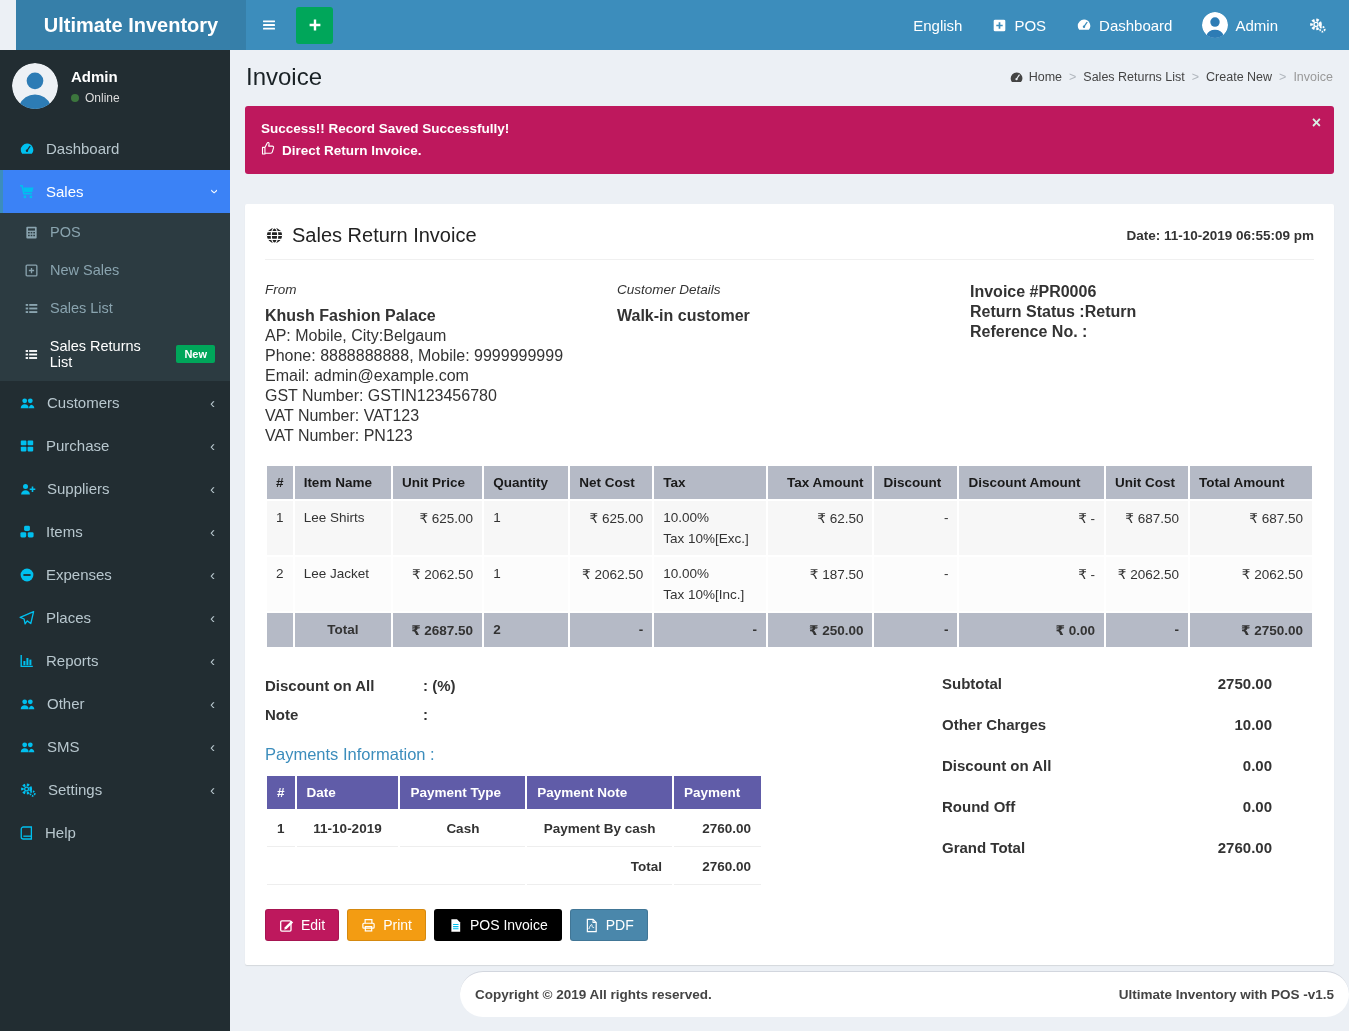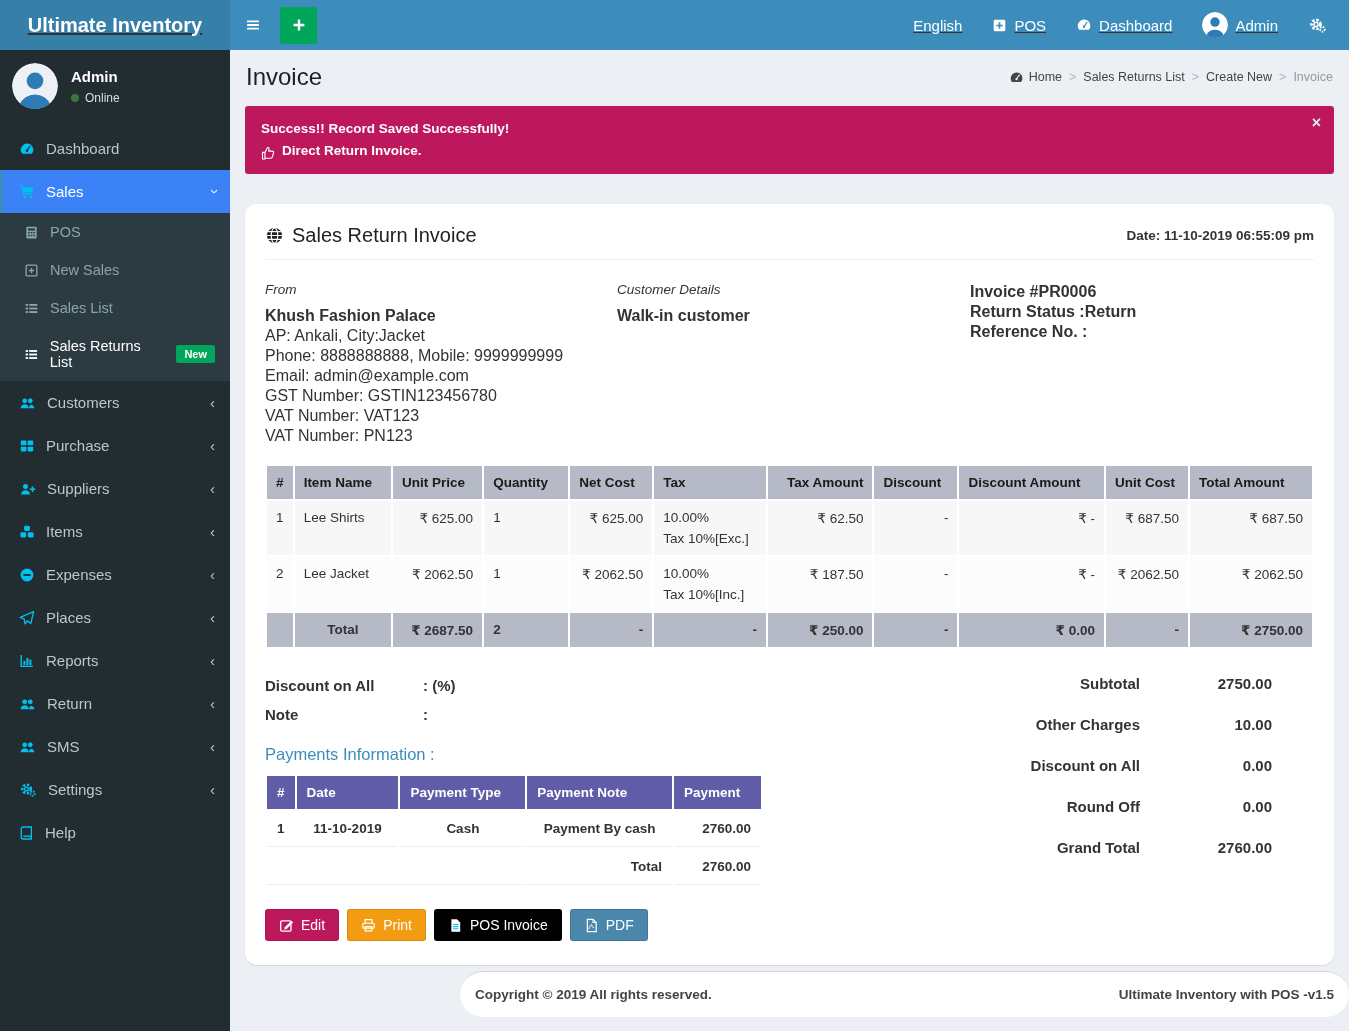--- a/index.html
+++ b/index.html
@@ -10,7 +10,7 @@
   .ic svg { display:block; width:100%; height:100%; }
 
   
-  .navbar { position:fixed; top:0; left:0; right:0; height:50px; display:flex; z-index:50;text-decoration:underline; }
+  .navbar { position:fixed; top:0; left:16px; right:0; height:50px; display:flex; z-index:50; }
   .brand { width:230px; background:#367fa9; color:#fff; font-size:20px; font-weight:700;
            display:flex; align-items:center; justify-content:center; }
   .nav-rest { flex:1; background:#3c8dbc; display:flex; align-items:center; color:#fff; }

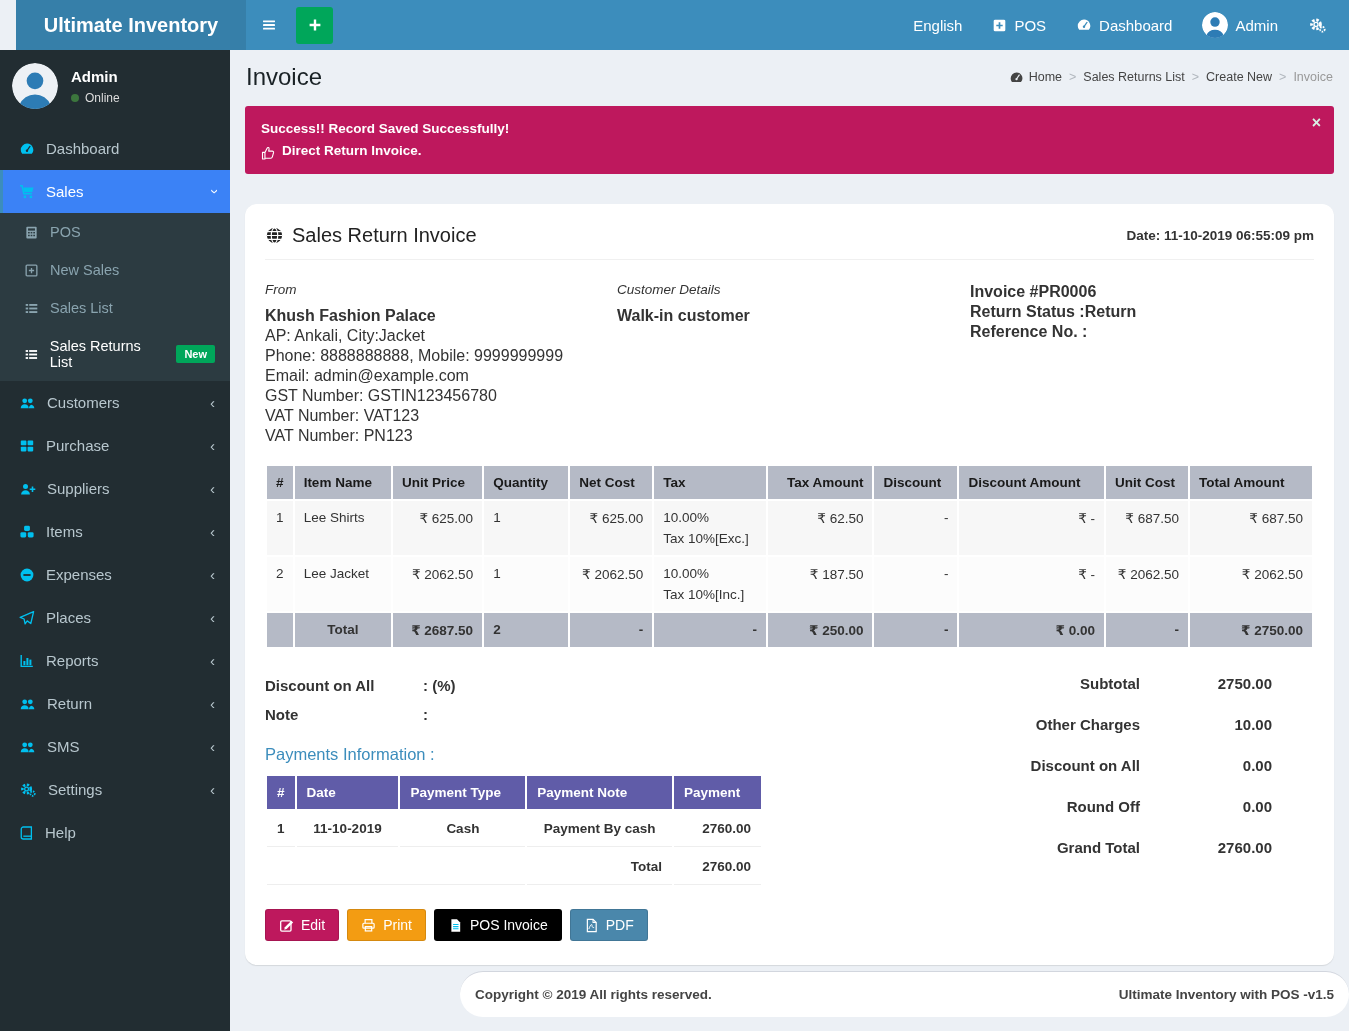--- a/index.html
+++ b/index.html
@@ -55,7 +55,7 @@
   .alert { margin:6px 15px 30px 15px; background:#be185d; color:#fff; border-radius:3px;
            padding:13px 16px; position:relative; line-height:20px; }
   .alert .l1 { font-weight:700; font-size:13.5px; }
-  .alert .l2 { font-weight:700; font-size:13.5px; display:flex; align-items:flex-end; gap:6px; margin-top:2px; }
+  .alert .l2 { font-weight:700; font-size:13.5px; display:flex; align-items:flex-start; gap:6px; margin-top:2px; }
   .alert-close { position:absolute; top:9px; right:13px; font-size:16px; color:#d9f2e5; cursor:pointer;
                  font-weight:700; line-height:1; }
 

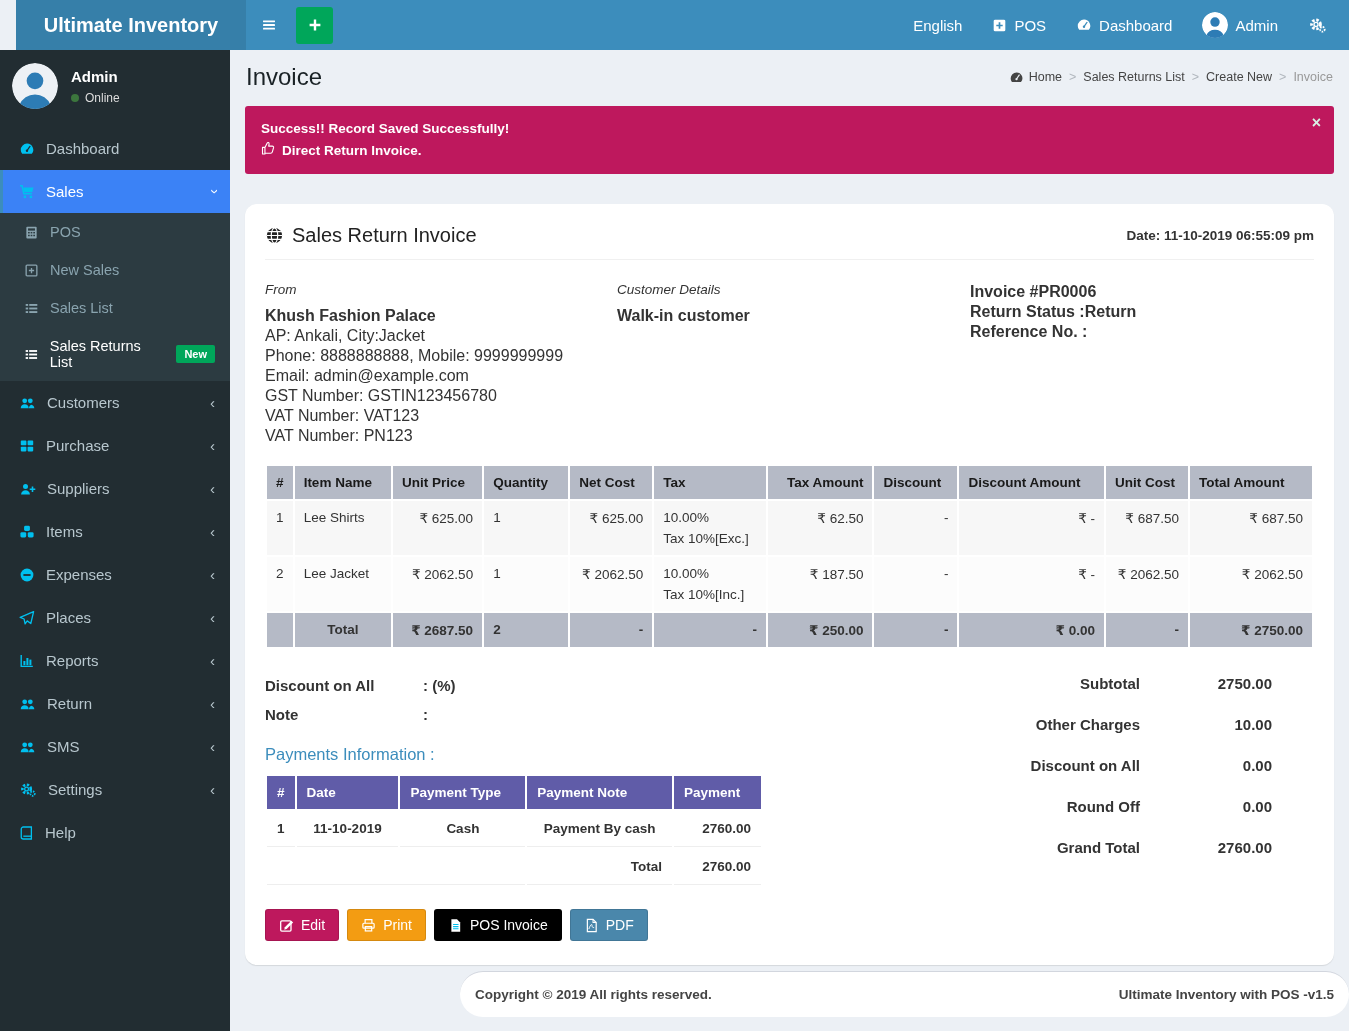--- a/index.html
+++ b/index.html
@@ -60,7 +60,7 @@
                  font-weight:700; line-height:1; }
 
   .box { background:#fff; margin:0 15px 6px 15px; padding:20px 20px 24px 20px;
-         box-shadow:0 1px 1px rgba(0,0,0,.1); border-radius:12px; }
+         box-shadow:0 1px 1px rgba(0,0,0,.1); border-radius:2px; }
   .box-head { display:flex; justify-content:space-between; align-items:center;
               padding-bottom:12px; border-bottom:1px solid #f0f0f0; }
   .inv-title { font-size:20px; color:#222; display:flex; align-items:center; gap:8px; }

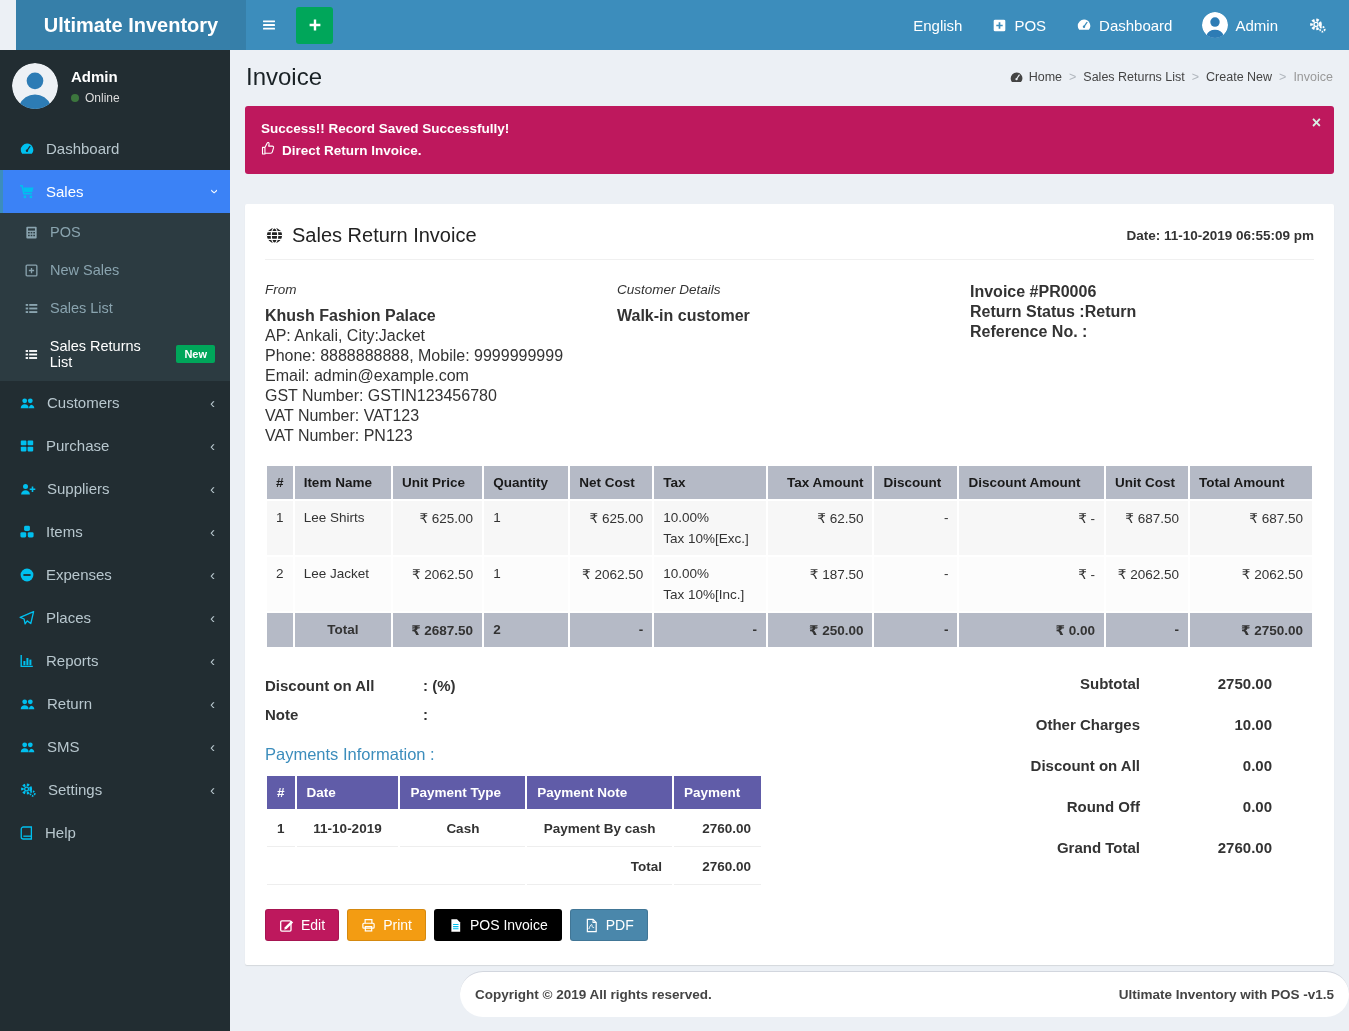--- a/index.html
+++ b/index.html
@@ -461,7 +461,7 @@
       <div class="col-from">
         <div class="col-h">From</div>
         <div class="line b">Khush Fashion Palace</div>
-        <div class="line">AP: Ankali, City:Jacket</div>
+        <div class="line">AP: Mobile, City:Belgaum</div>
         <div class="line">Phone: 8888888888, Mobile: 9999999999</div>
         <div class="line">Email: admin@example.com</div>
         <div class="line">GST Number: GSTIN123456780</div>

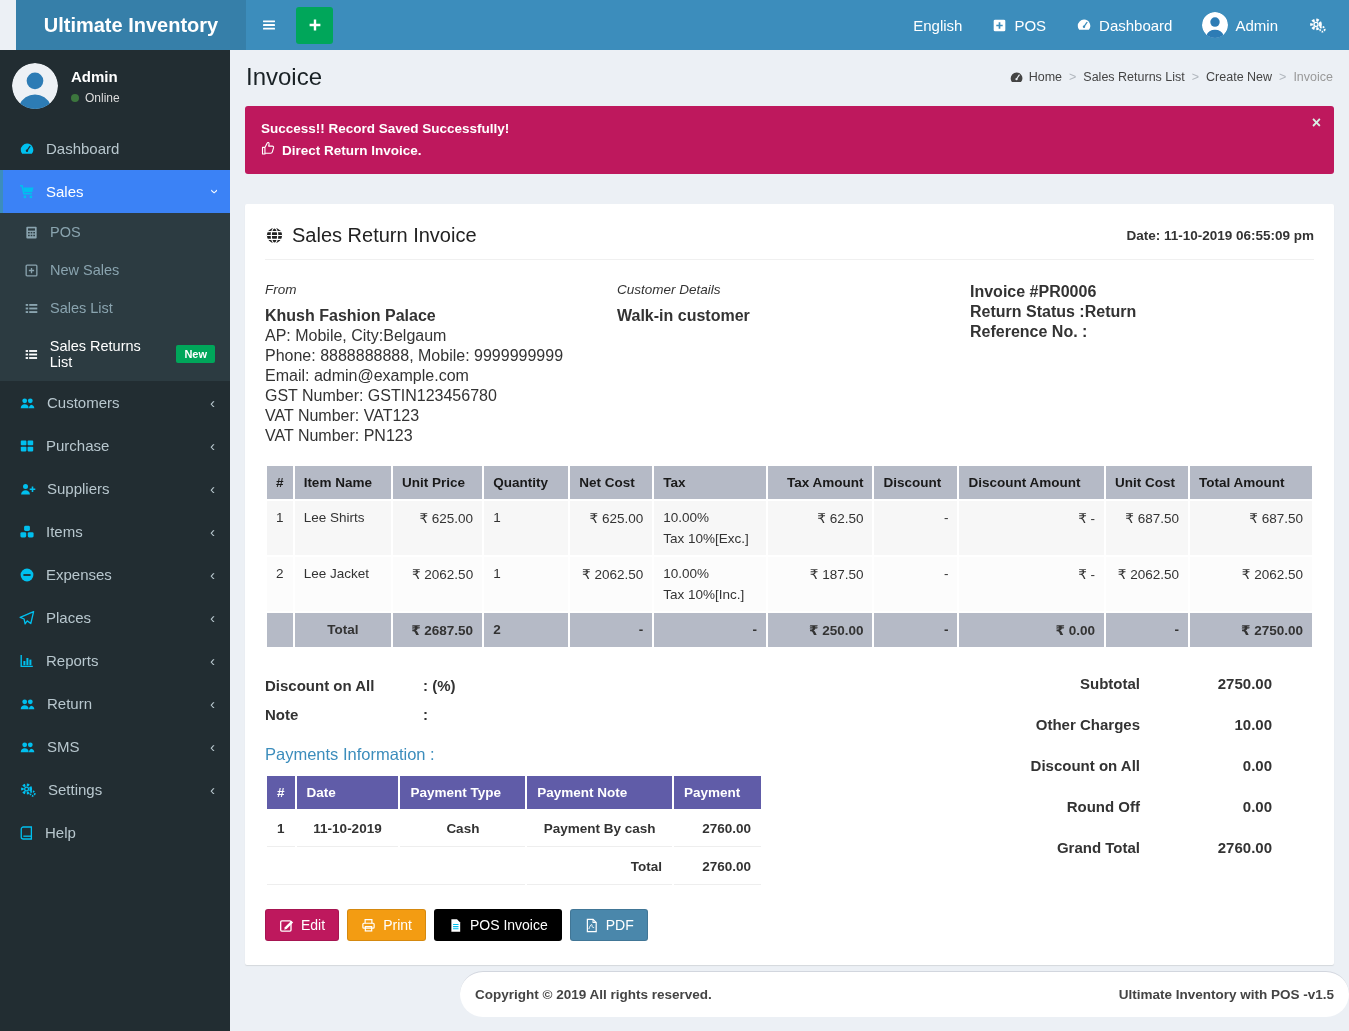--- a/index.html
+++ b/index.html
@@ -98,7 +98,7 @@
 
   .summary { margin-left:auto; width:330px; margin-top:10px; margin-right:42px; }
   .sum-row { display:flex; margin-bottom:24px; font-size:15px; font-weight:700; color:#333; }
-  .sum-label { flex:1; text-align:right; }
+  .sum-label { flex:1; text-align:left; }
   .sum-value { width:132px; text-align:right; }
 
   .btn-row { display:flex; gap:8px; margin-top:22px; }

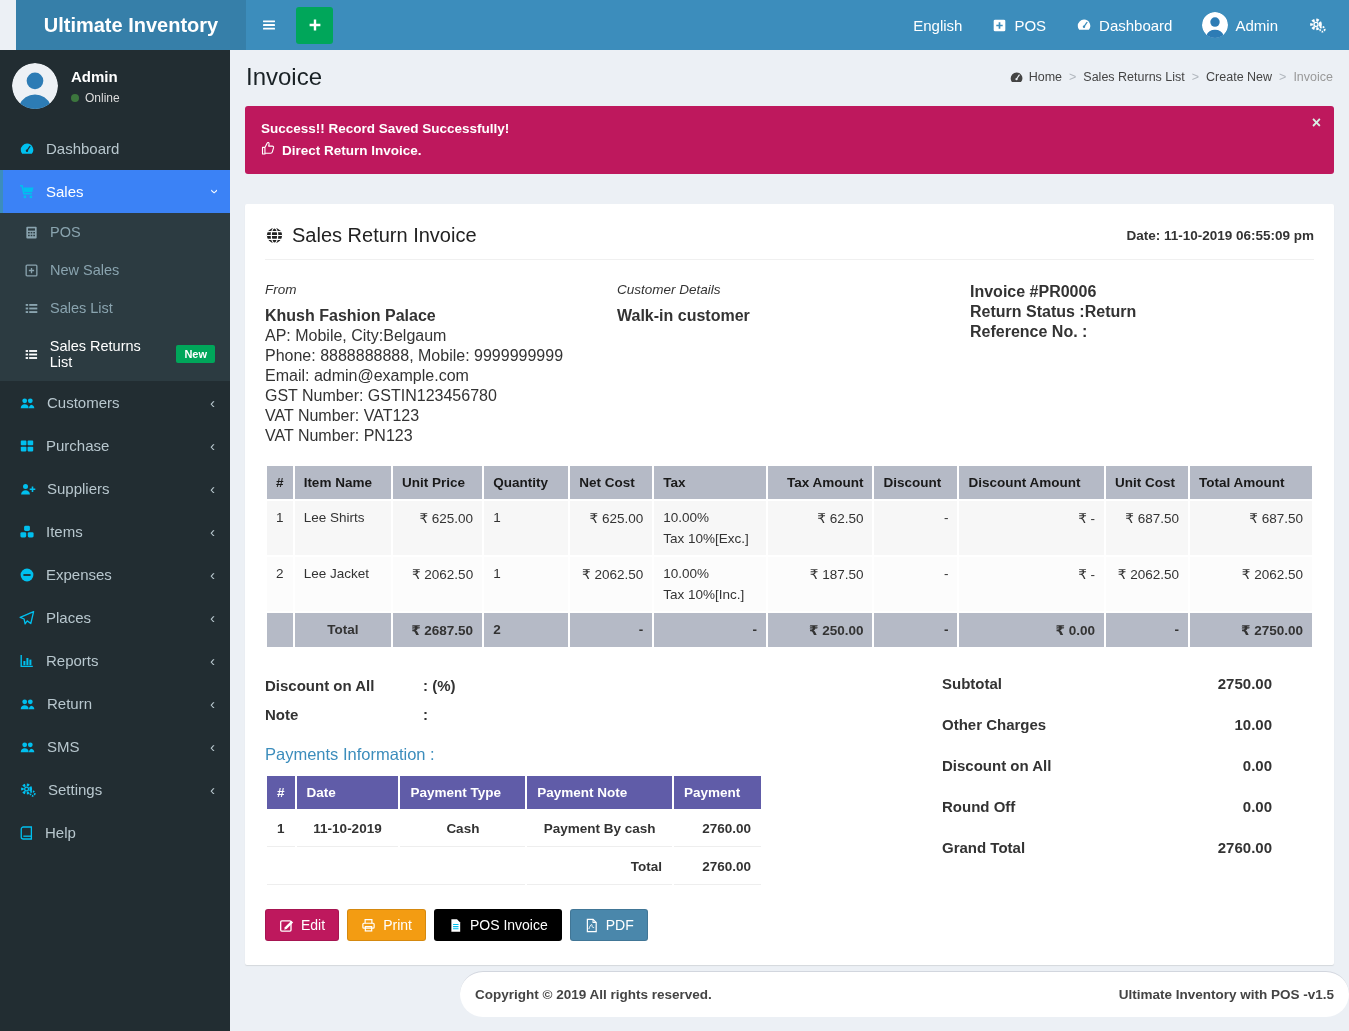--- a/index.html
+++ b/index.html
@@ -367,7 +367,7 @@
             <path d="M9.4 13.2c.1-1.7 1-3 2.5-3.5 1.7.4 2.9 1.8 2.9 3.5z"></path>
           </svg>
         </span>
-      <span>Return</span>
+      <span>Other</span>
       <span class="chev">‹</span>
     </li>
     <li class="menu-item">

